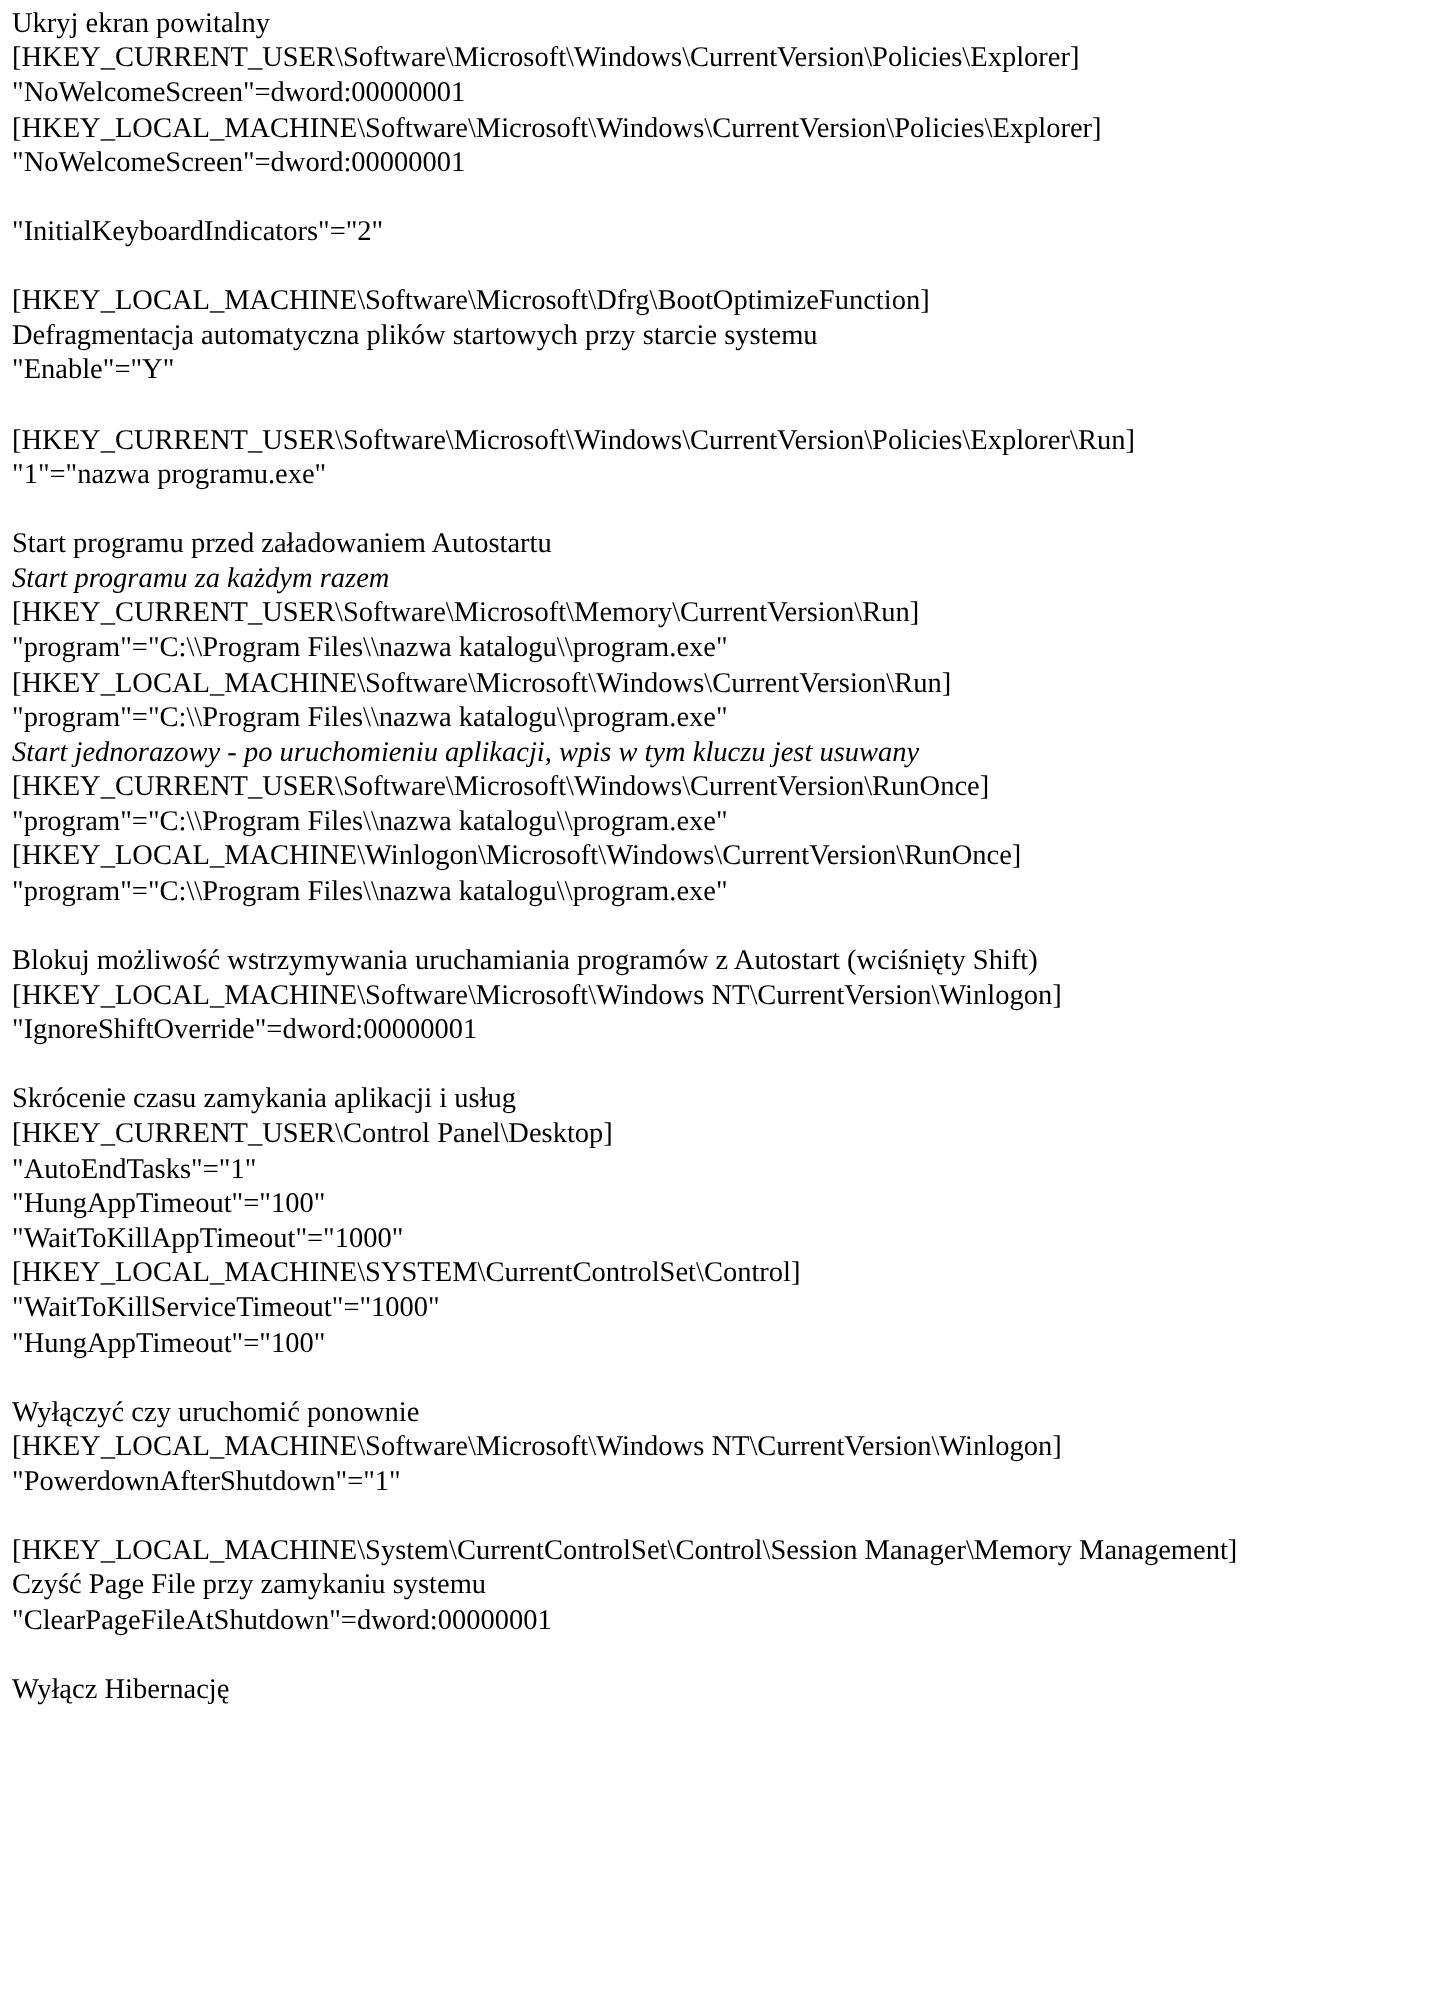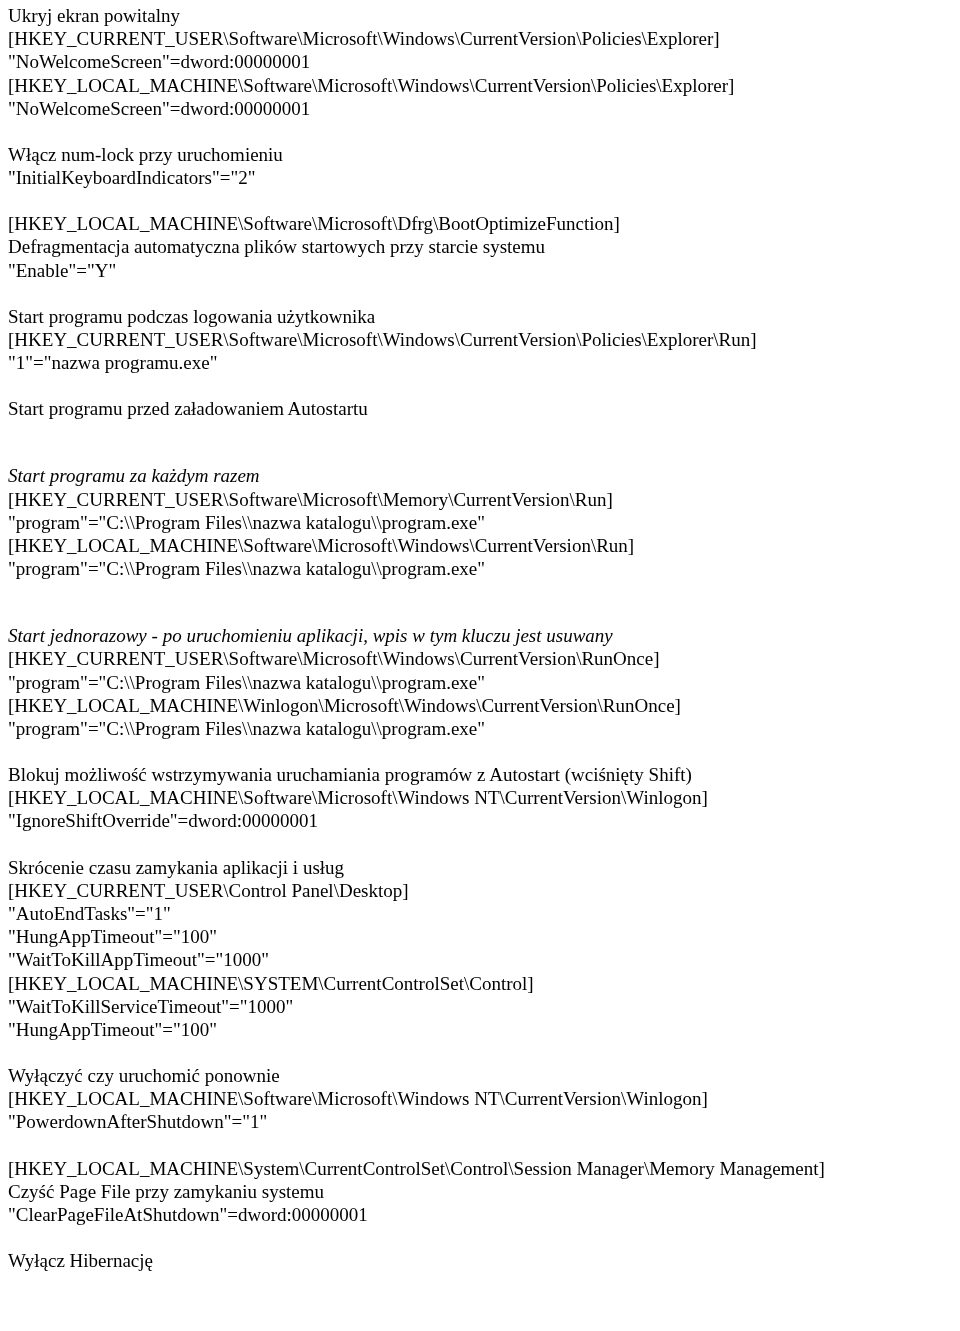--- a/index.html
+++ b/index.html
@@ -26,7 +26,6 @@
     <p>[HKEY_LOCAL_MACHINE\Software\Microsoft\Windows\CurrentVersion\Policies\Explorer]</p>
     <p>"NoWelcomeScreen"=dword:00000001</p>
     <div class="blank"></div>
-    <p>Włącz num-lock przy uruchomieniu</p>
     <p>"InitialKeyboardIndicators"="2"</p>
     <div class="blank"></div>
     <p>[HKEY_LOCAL_MACHINE\Software\Microsoft\Dfrg\BootOptimizeFunction]</p>

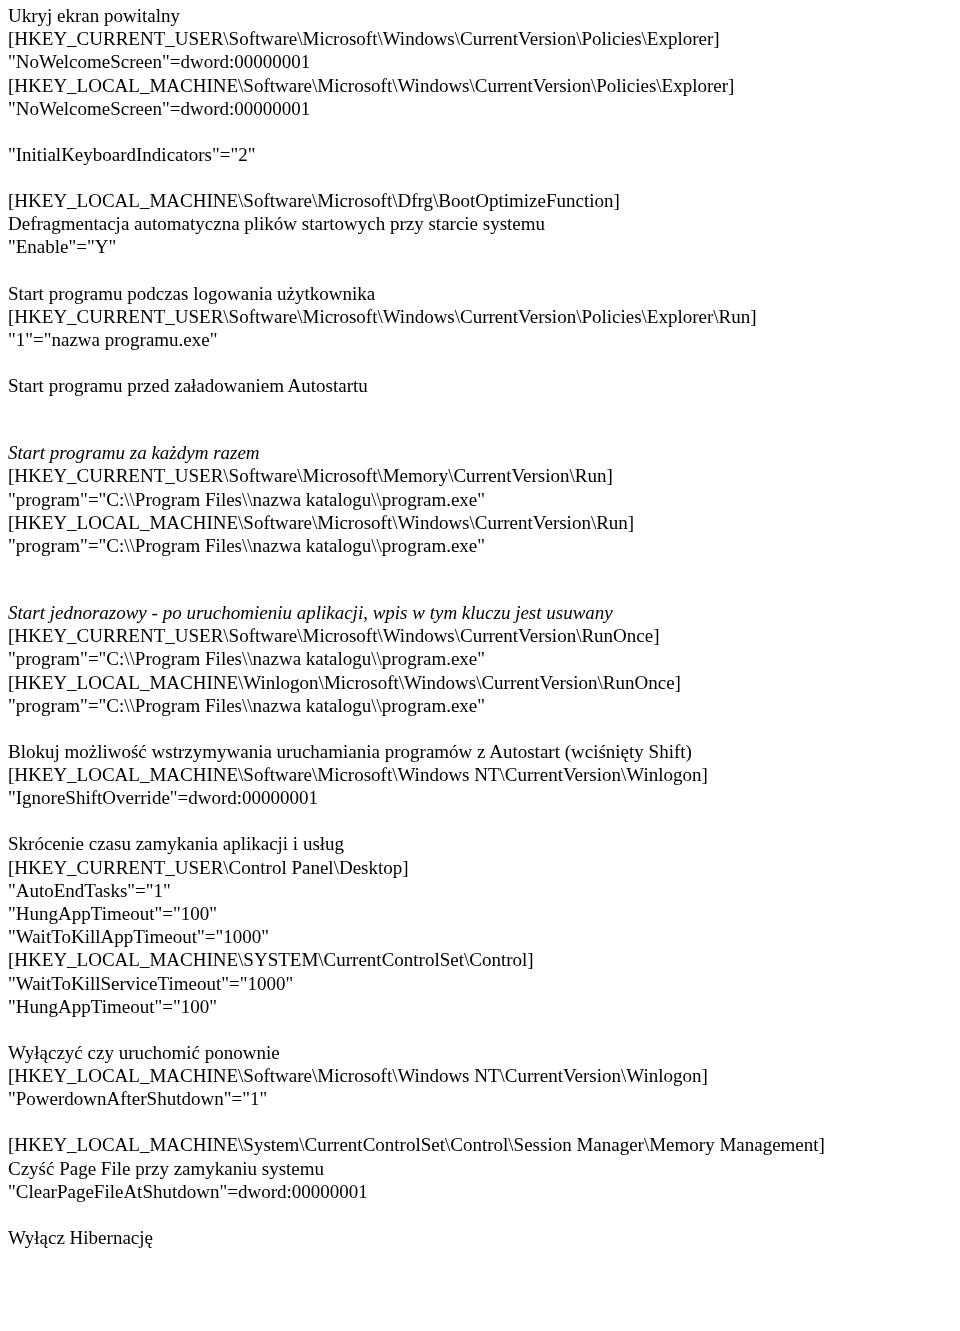--- a/index.html
+++ b/index.html
@@ -32,7 +32,6 @@
     <p>Defragmentacja automatyczna plików startowych przy starcie systemu</p>
     <p>"Enable"="Y"</p>
     <div class="blank"></div>
-    <p>Start programu podczas logowania użytkownika</p>
     <p>[HKEY_CURRENT_USER\Software\Microsoft\Windows\CurrentVersion\Policies\Explorer\Run]</p>
     <p>"1"="nazwa programu.exe"</p>
     <div class="blank"></div>

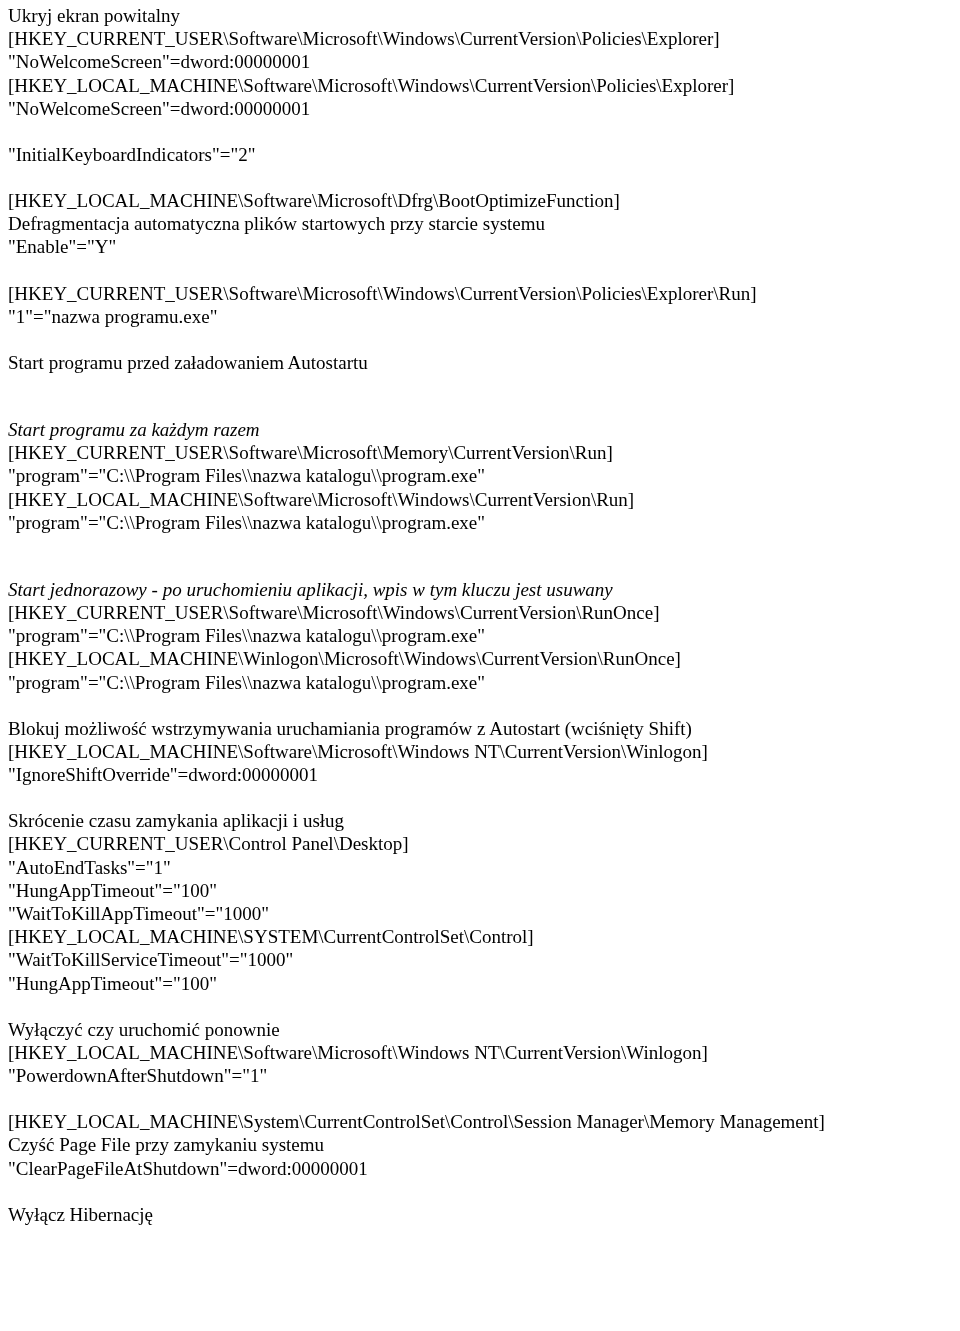--- a/index.html
+++ b/index.html
@@ -14,7 +14,7 @@
   }
   p { margin: 0; }
   .blank { height: 23px; }
-  .italic { font-style: italic; margin-top: 44px; }
+  .italic { font-style: italic; }
 </style>
 </head>
 <body>

